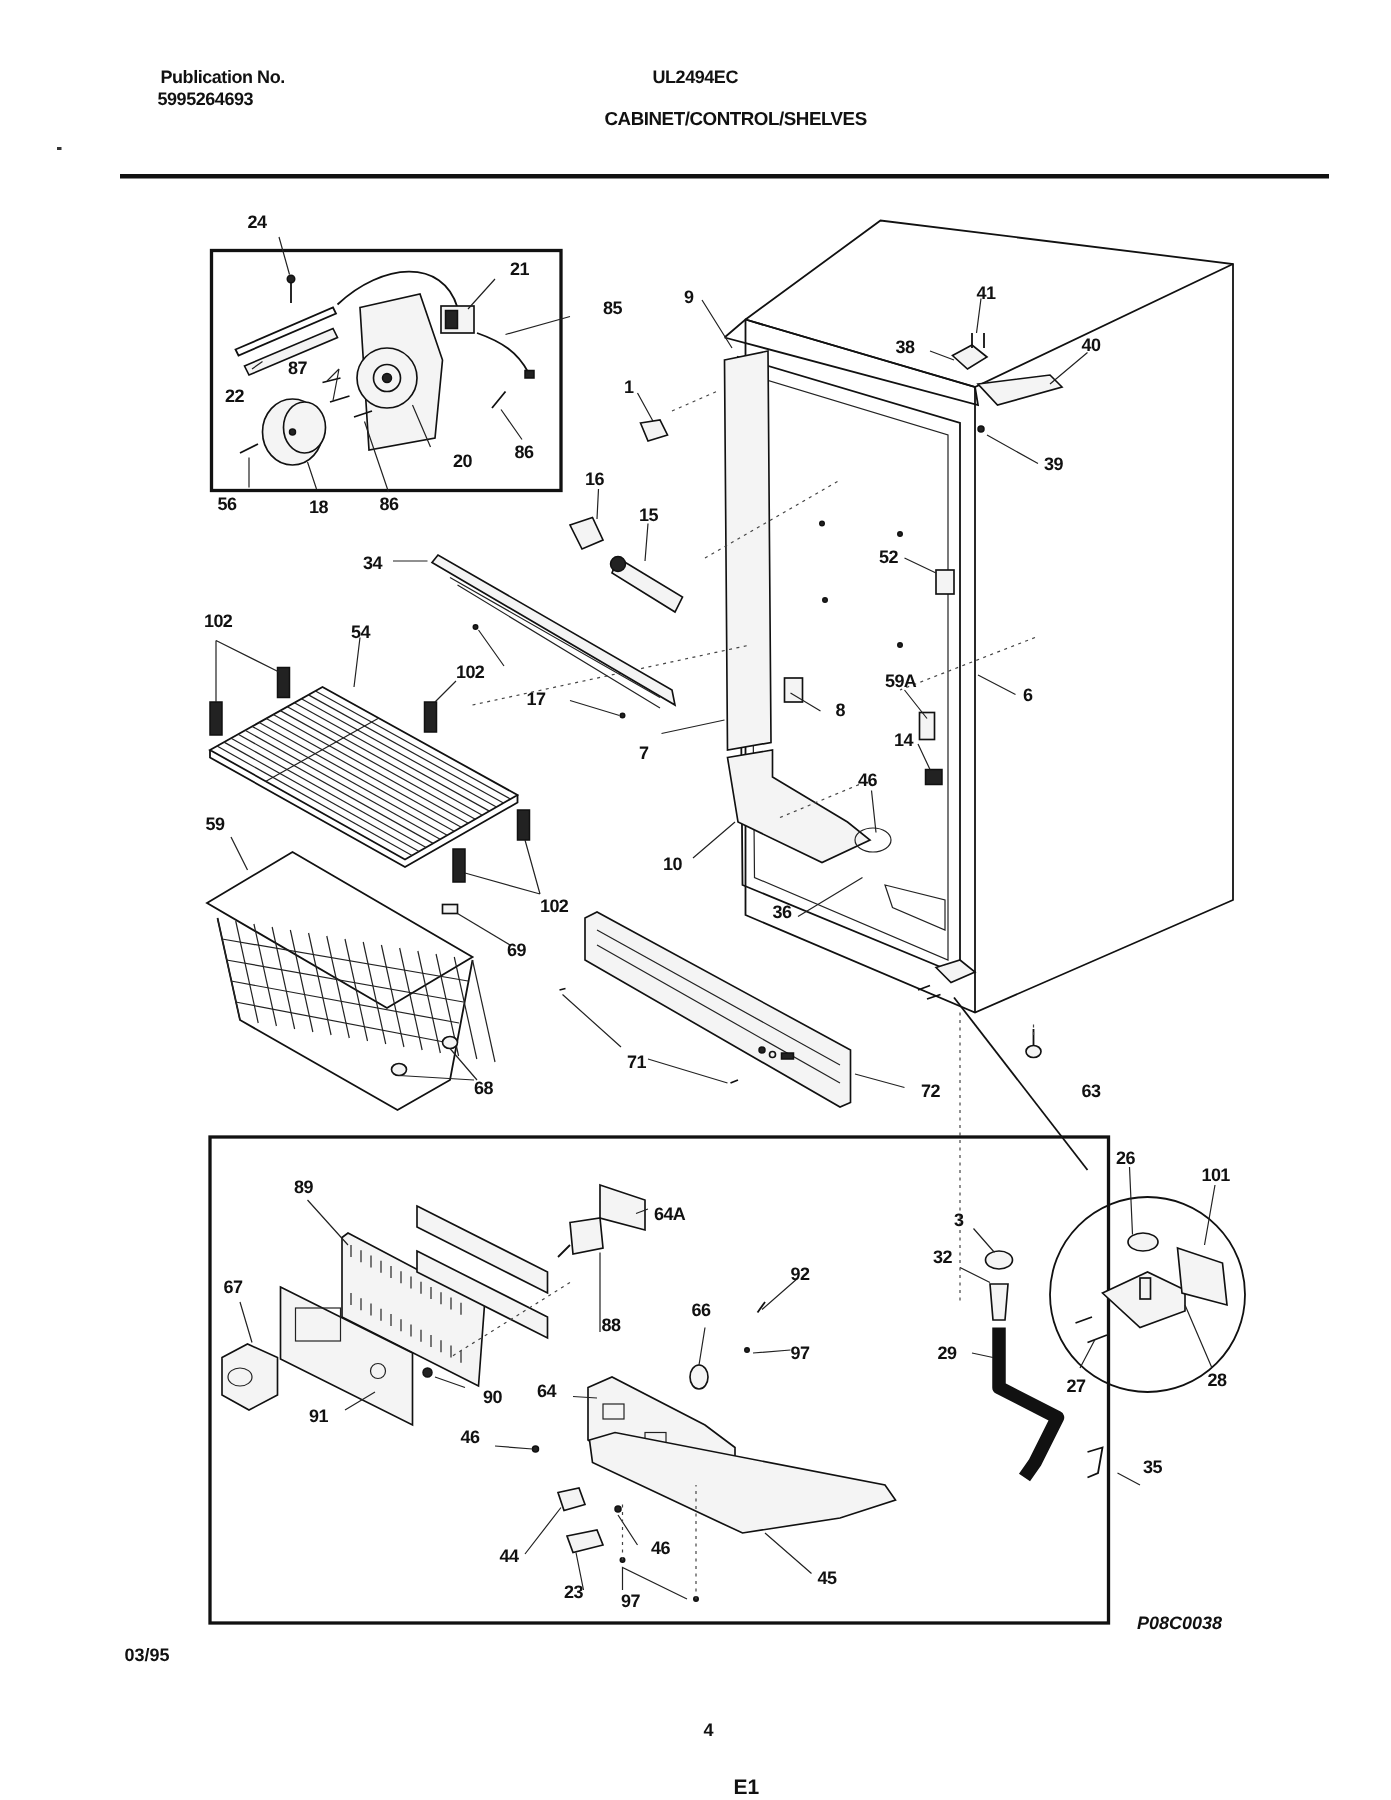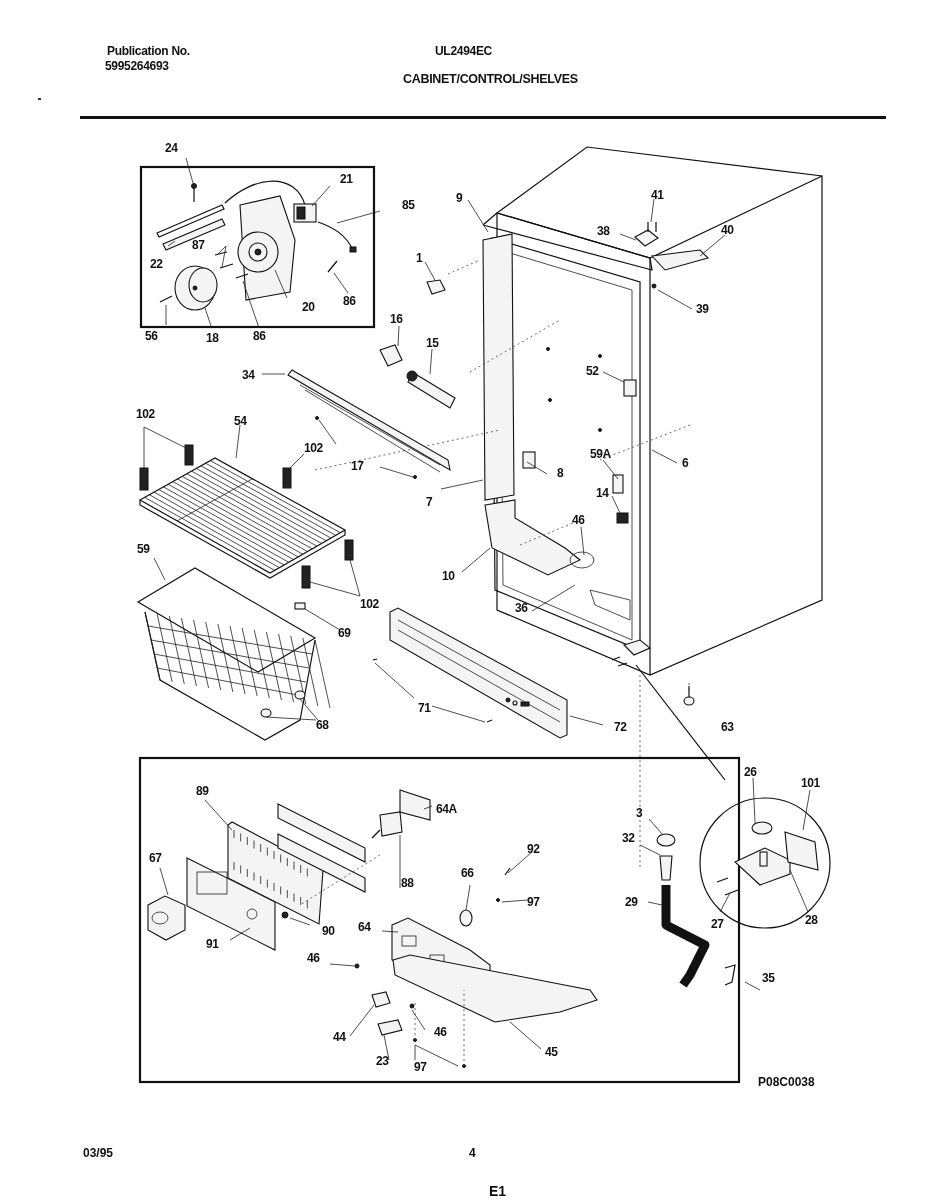--- a/index.html
+++ b/index.html
@@ -23,7 +23,7 @@
   #date{left:83px;top:1146px;}
   #page-num{left:469px;top:1146px;}
   #edition{left:489px;top:1183px;font-size:14px;}
-  #fig-code{left:758px;top:1075px;font-size:12px;}
+  #fig-code{left:758px;top:1075px;font-size:12px;font-style:italic;}
 </style>
 </head>
 <body>

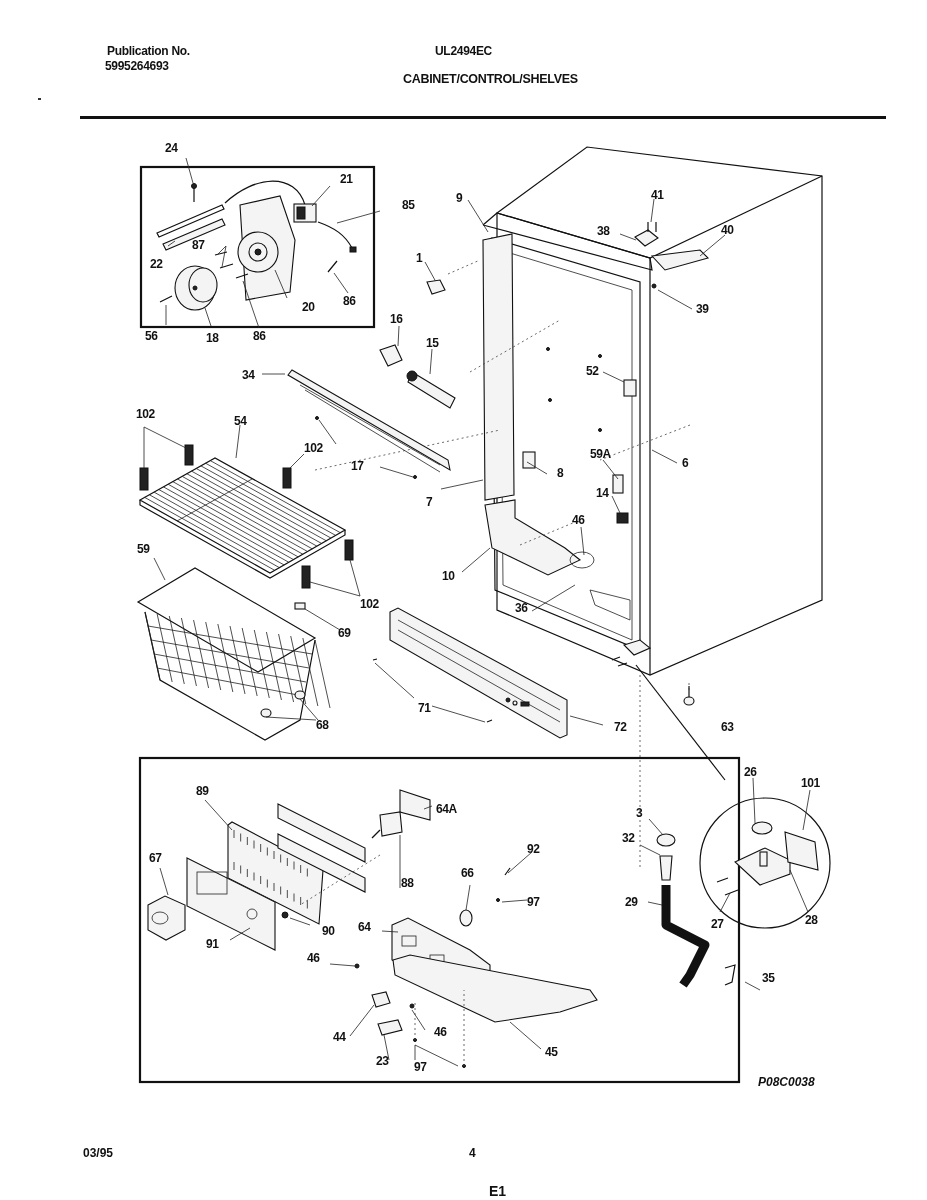--- a/index.html
+++ b/index.html
@@ -20,7 +20,7 @@
   .solid{fill:#222;stroke:#111;stroke-width:1;}
   .light{fill:#f4f4f4;stroke:#111;stroke-width:1.1;}
   .ftr{position:absolute;font-size:12px;font-weight:bold;}
-  #date{left:83px;top:1146px;}
+  #date{left:83px;top:1096px;}
   #page-num{left:469px;top:1146px;}
   #edition{left:489px;top:1183px;font-size:14px;}
   #fig-code{left:758px;top:1075px;font-size:12px;font-style:italic;}

